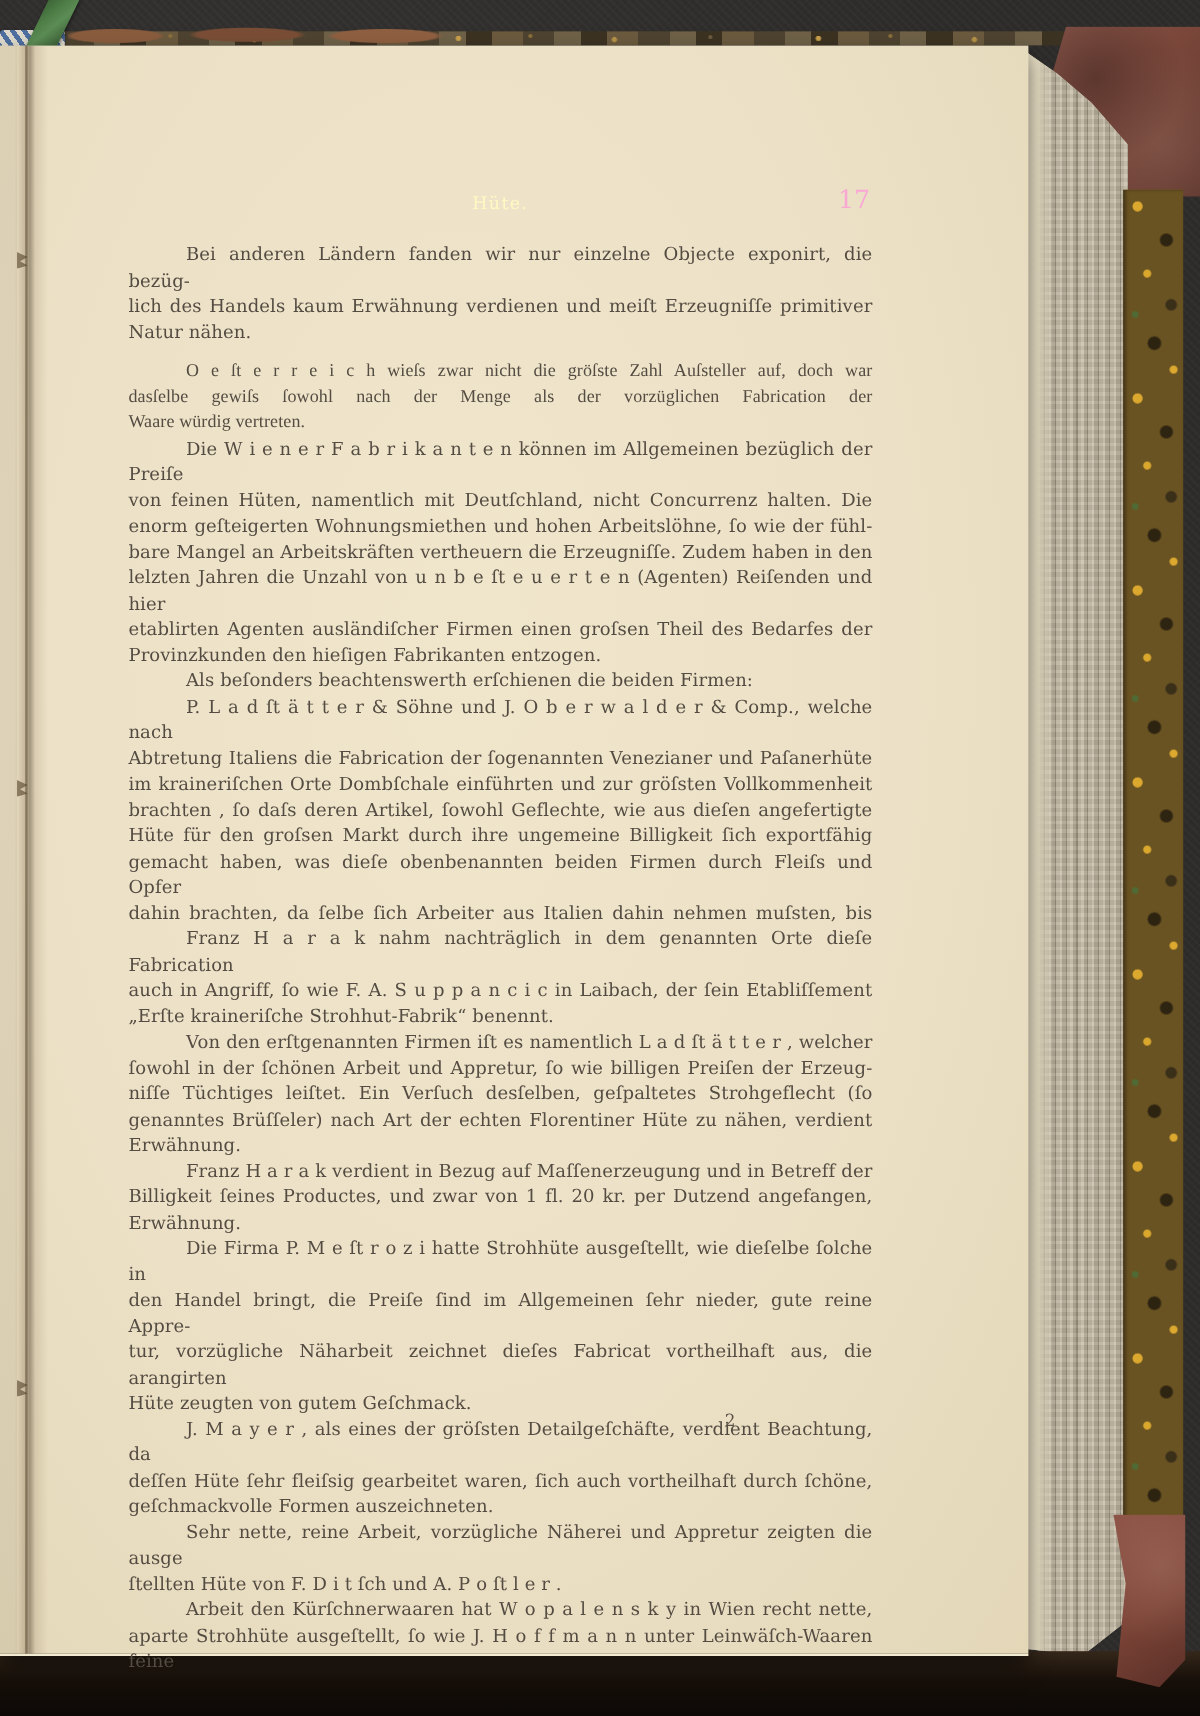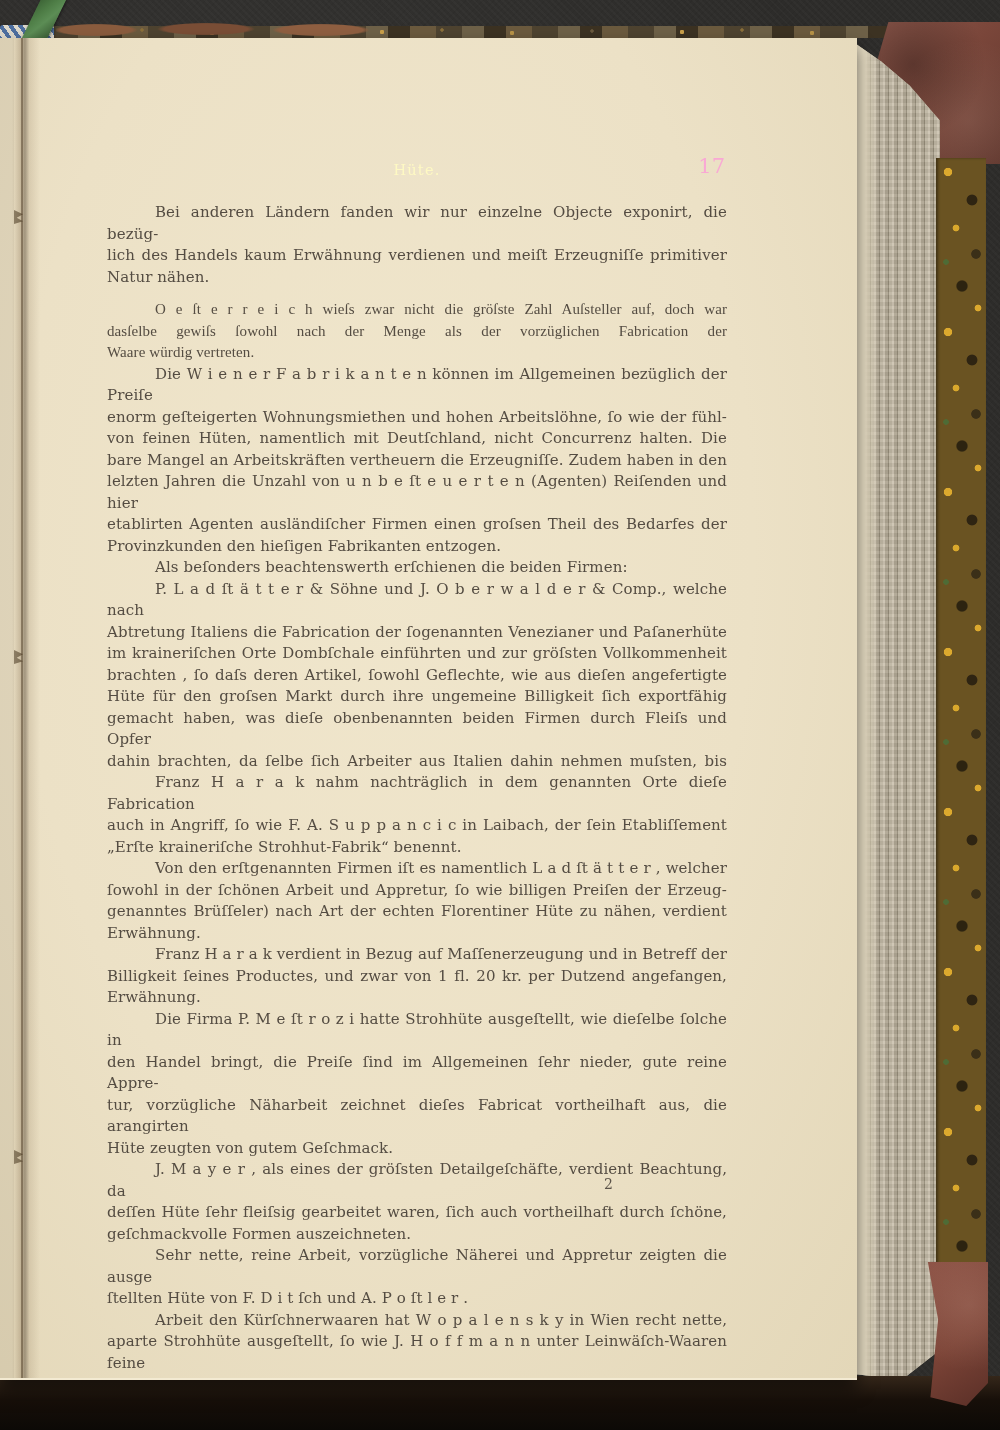--- a/index.html
+++ b/index.html
@@ -181,8 +181,8 @@
     </div>
     <div class="para">
       <div class="line first">Die W i e n e r F a b r i k a n t e n können im Allgemeinen bezüglich der Preiſe</div>
+      <div class="line">von feinen Hüten, namentlich mit Deutſchland, nicht Concurrenz halten. Die</div>
       <div class="line">enorm geſteigerten Wohnungsmiethen und hohen Arbeitslöhne, ſo wie der fühl-</div>
-      <div class="line">von feinen Hüten, namentlich mit Deutſchland, nicht Concurrenz halten. Die</div>
       <div class="line">bare Mangel an Arbeitskräften vertheuern die Erzeugniſſe. Zudem haben in den</div>
       <div class="line">lelzten Jahren die Unzahl von u n b e ſt e u e r t e n (Agenten) Reiſenden und hier</div>
       <div class="line">etablirten Agenten ausländiſcher Firmen einen groſsen Theil des Bedarfes der</div>

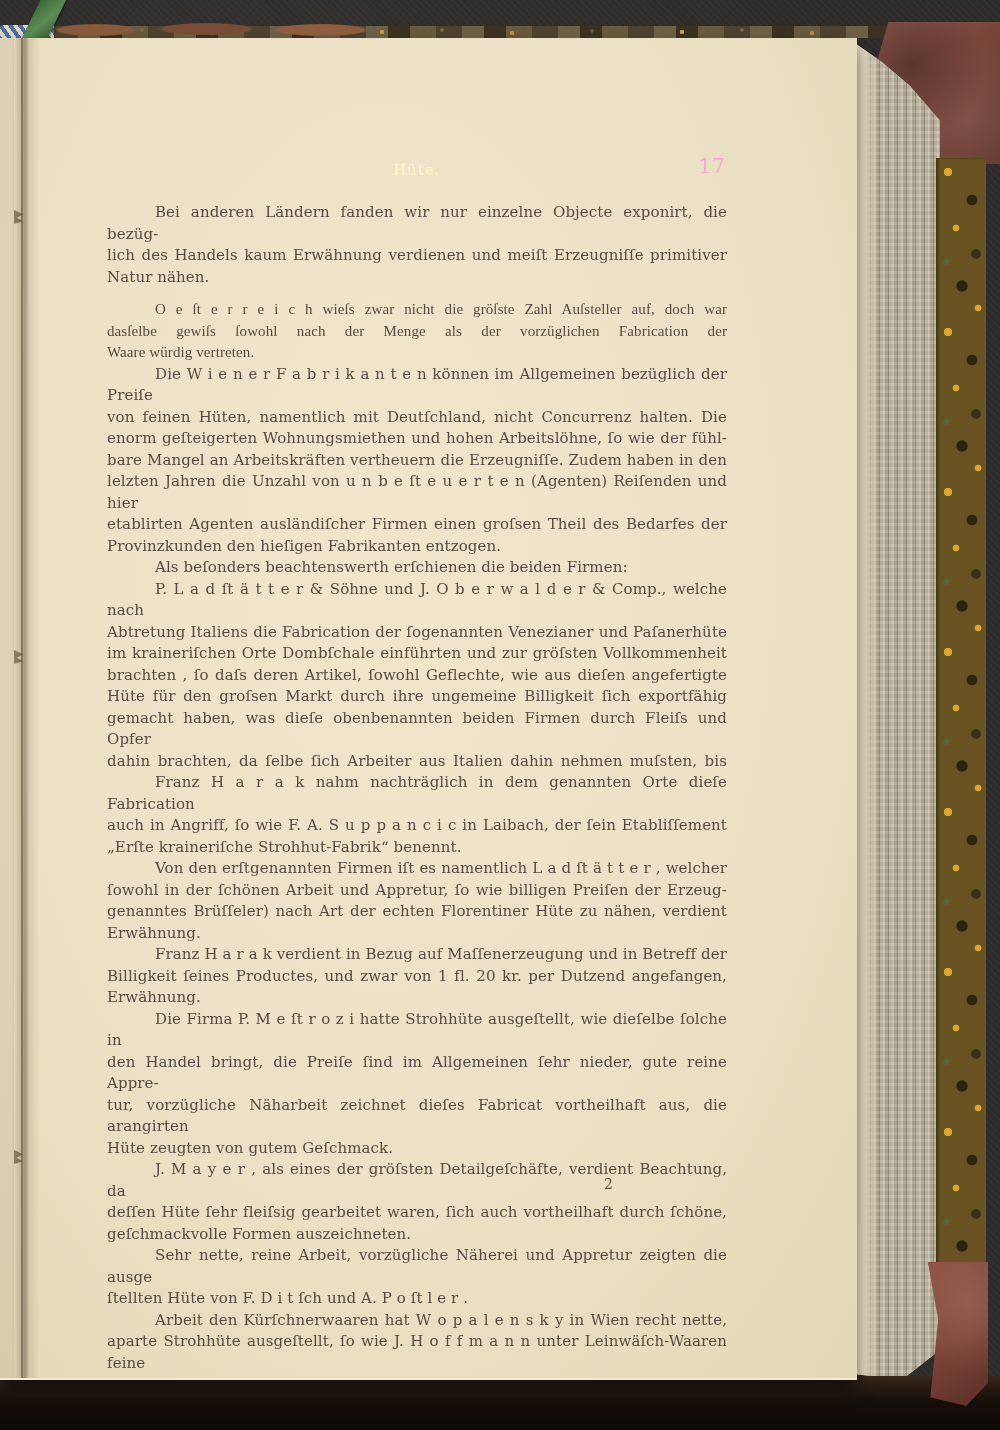--- a/index.html
+++ b/index.html
@@ -208,6 +208,7 @@
     <div class="para">
       <div class="line first">Von den erſtgenannten Firmen iſt es namentlich L a d ſt ä t t e r , welcher</div>
       <div class="line">ſowohl in der ſchönen Arbeit und Appretur, ſo wie billigen Preiſen der Erzeug-</div>
+      <div class="line">niſſe Tüchtiges leiſtet. Ein Verſuch desſelben, geſpaltetes Strohgeflecht (ſo</div>
       <div class="line">genanntes Brüſſeler) nach Art der echten Florentiner Hüte zu nähen, verdient</div>
       <div class="line last">Erwähnung.</div>
     </div>

